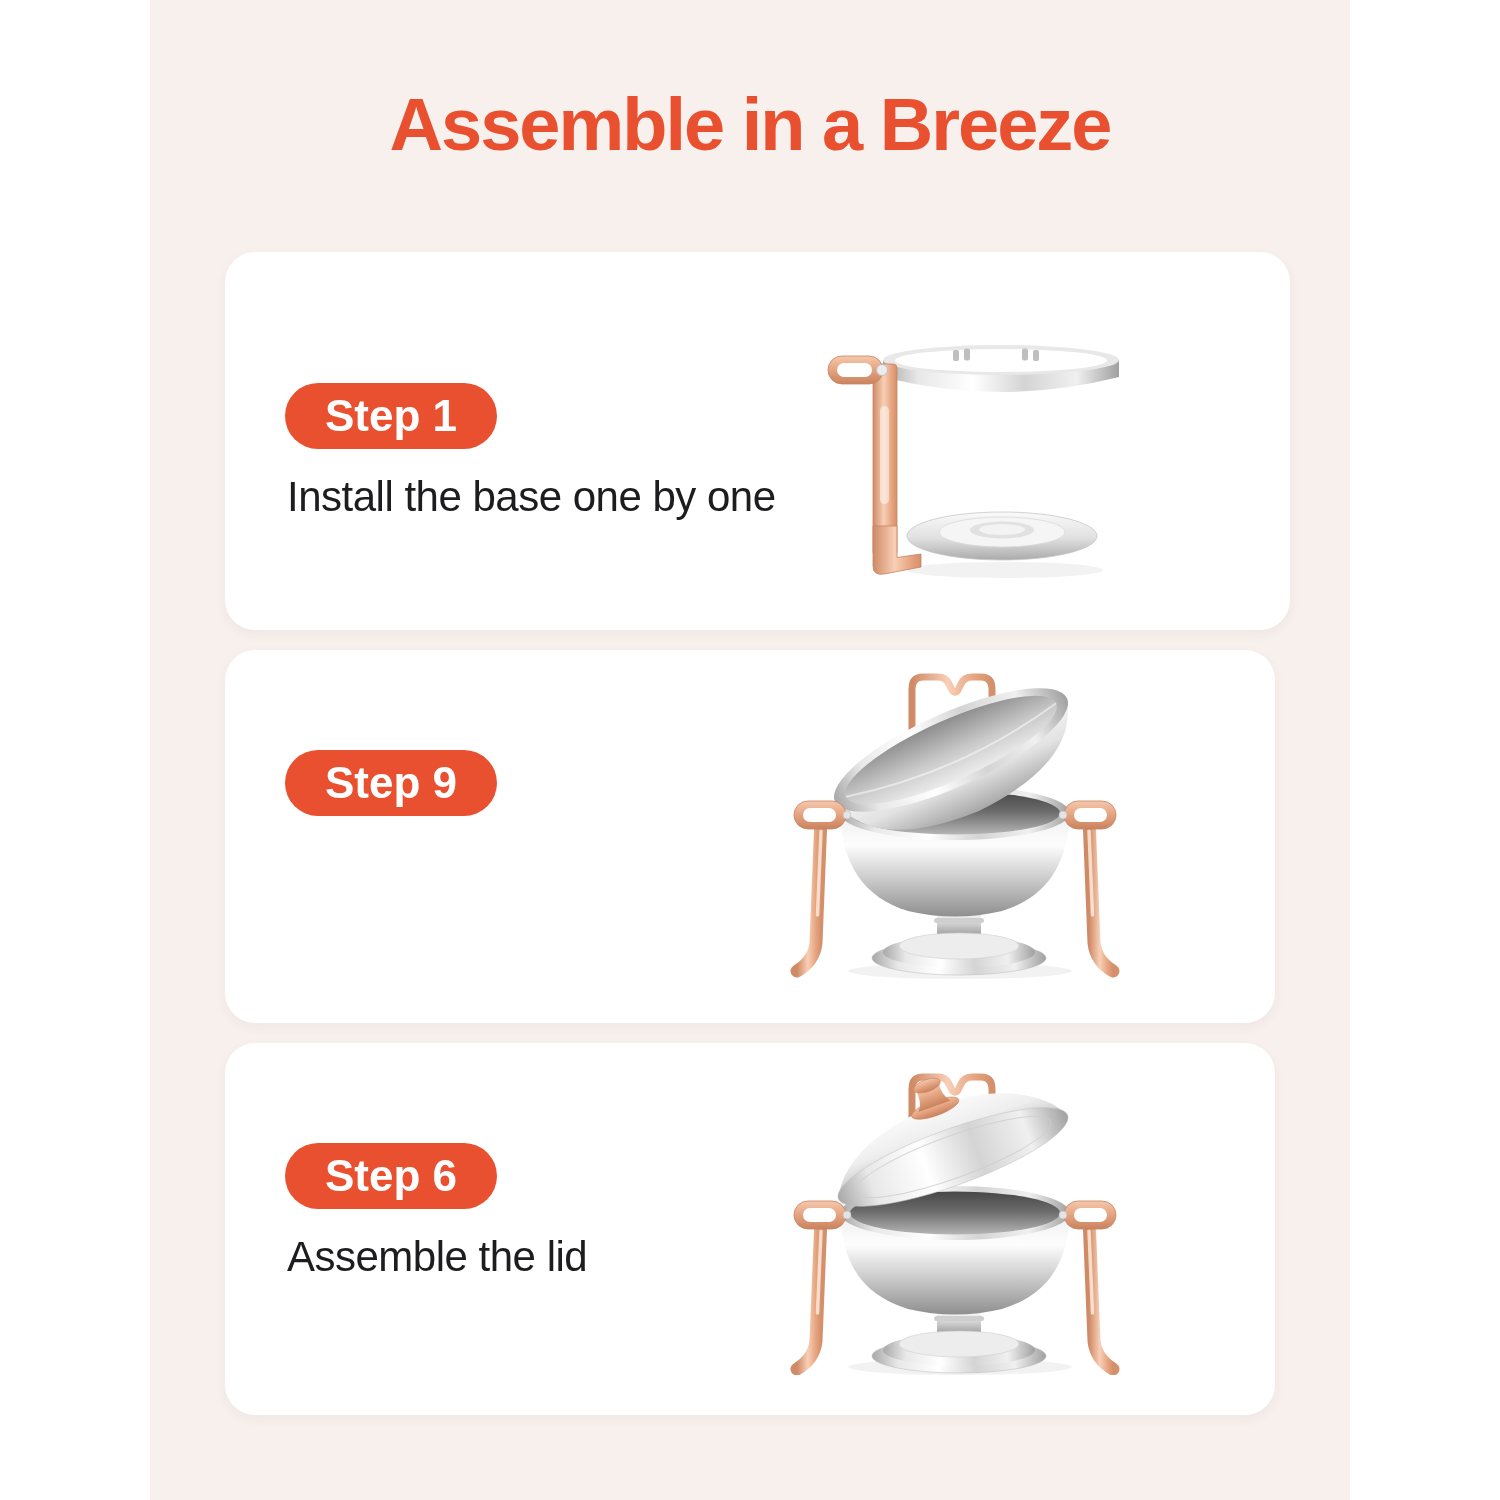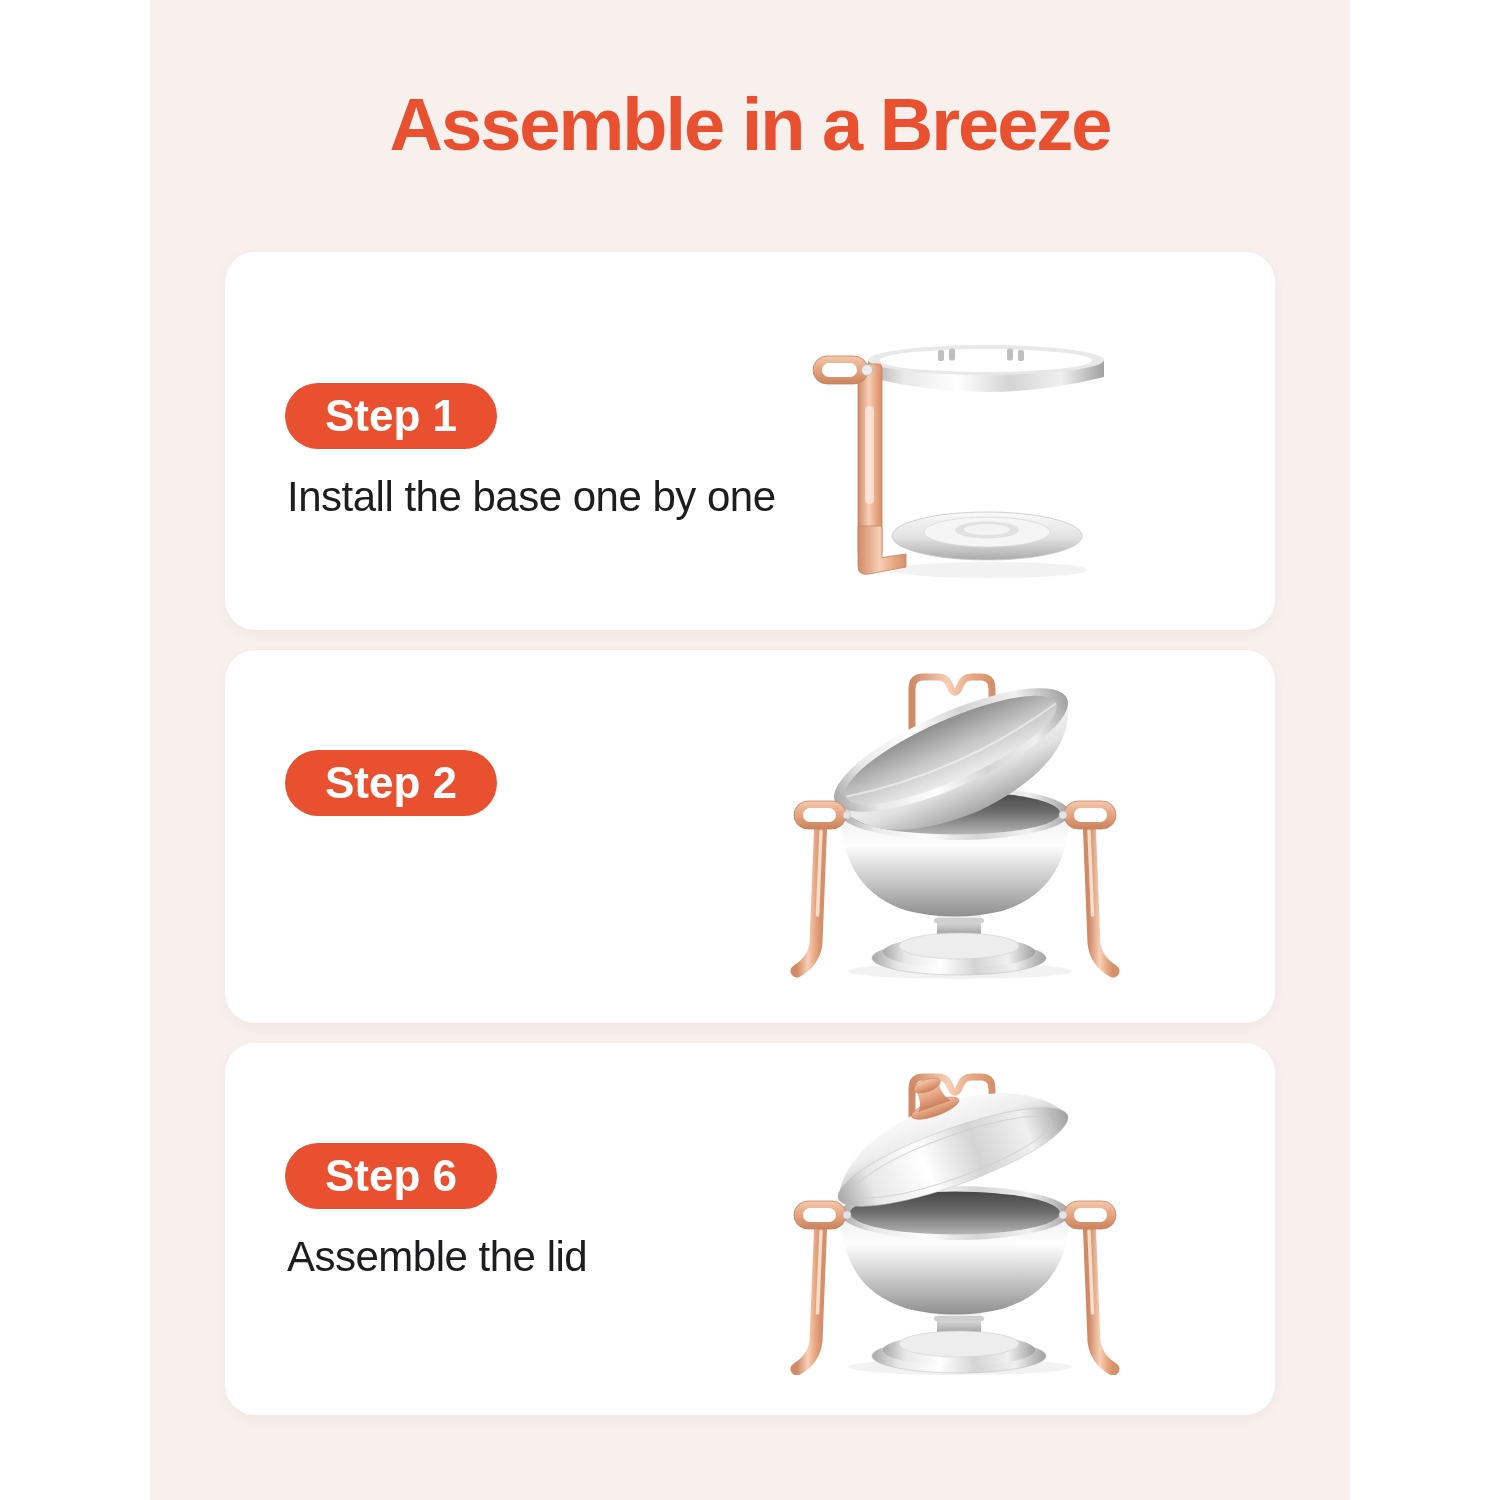--- a/index.html
+++ b/index.html
@@ -46,7 +46,7 @@
     border-radius: 30px;
     box-shadow: 0 4px 12px rgba(96, 64, 52, 0.05);
   }
-  .card-1 { top: 252px; height: 378px; }
+  .card-1 { top: 252px; height: 378px; padding-left: 15px; }
   .card-2 { top: 650px; height: 373px; }
   .card-3 { top: 1043px; height: 372px; }
   .card-text {

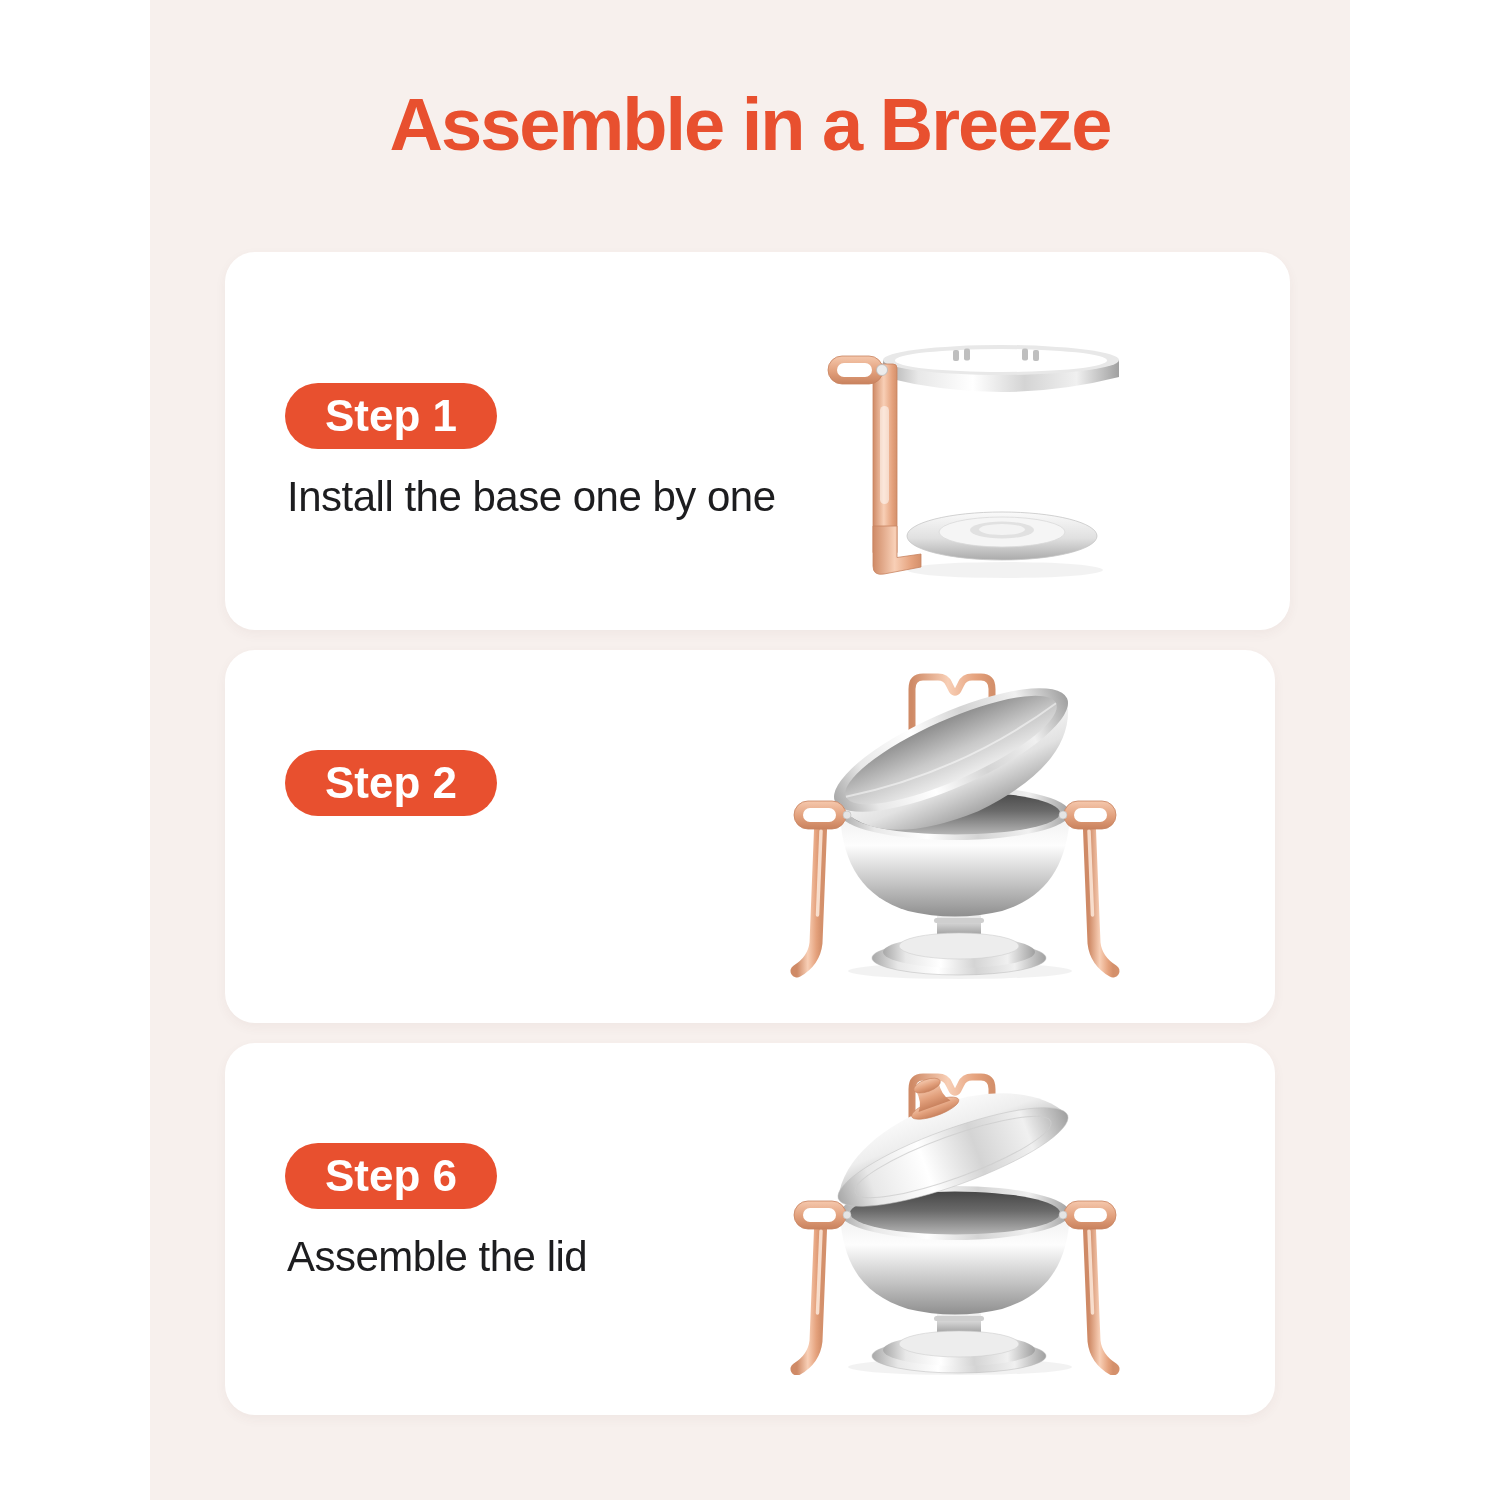--- a/index.html
+++ b/index.html
@@ -157,7 +157,7 @@
     <section class="card card-2">
       <div class="card-text">
         <div class="step-badge">
-          <span>Step 2</span>
+          <span>Step 9</span>
         </div>
       </div>
       <div class="card-img img-2" role="img" aria-label="Stainless steel food pan tilted inside water pan on rose gold frame">

